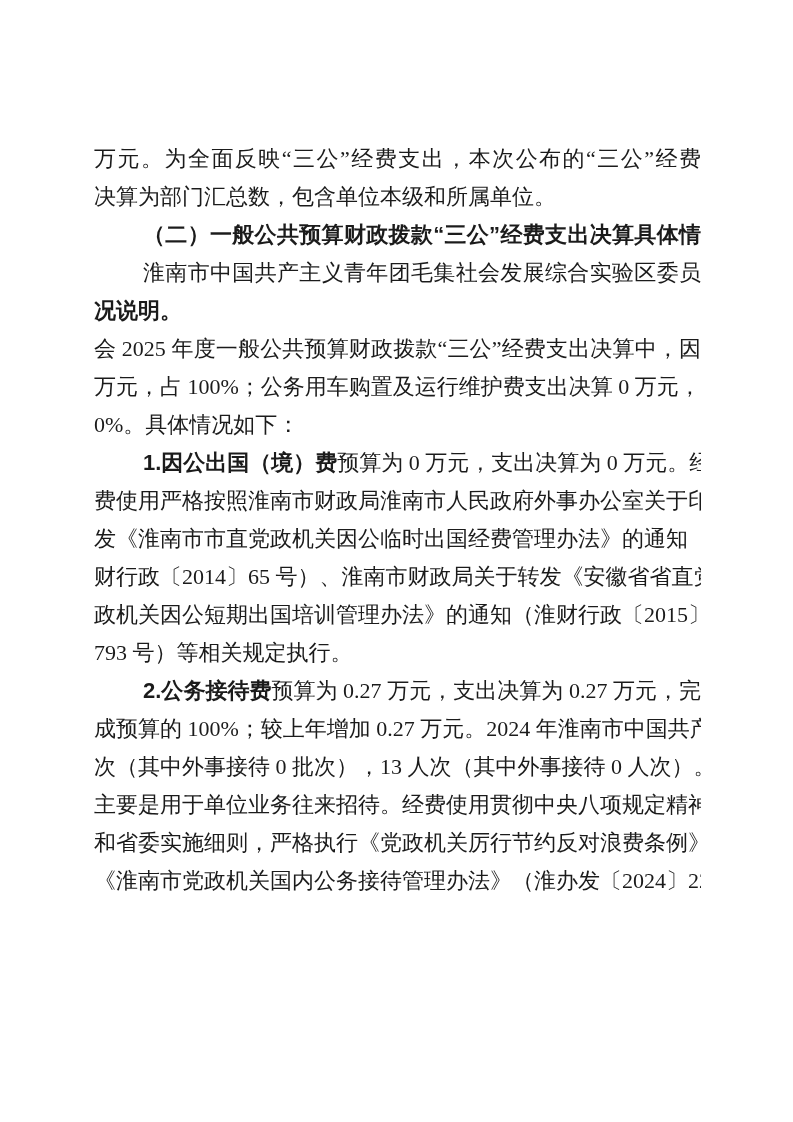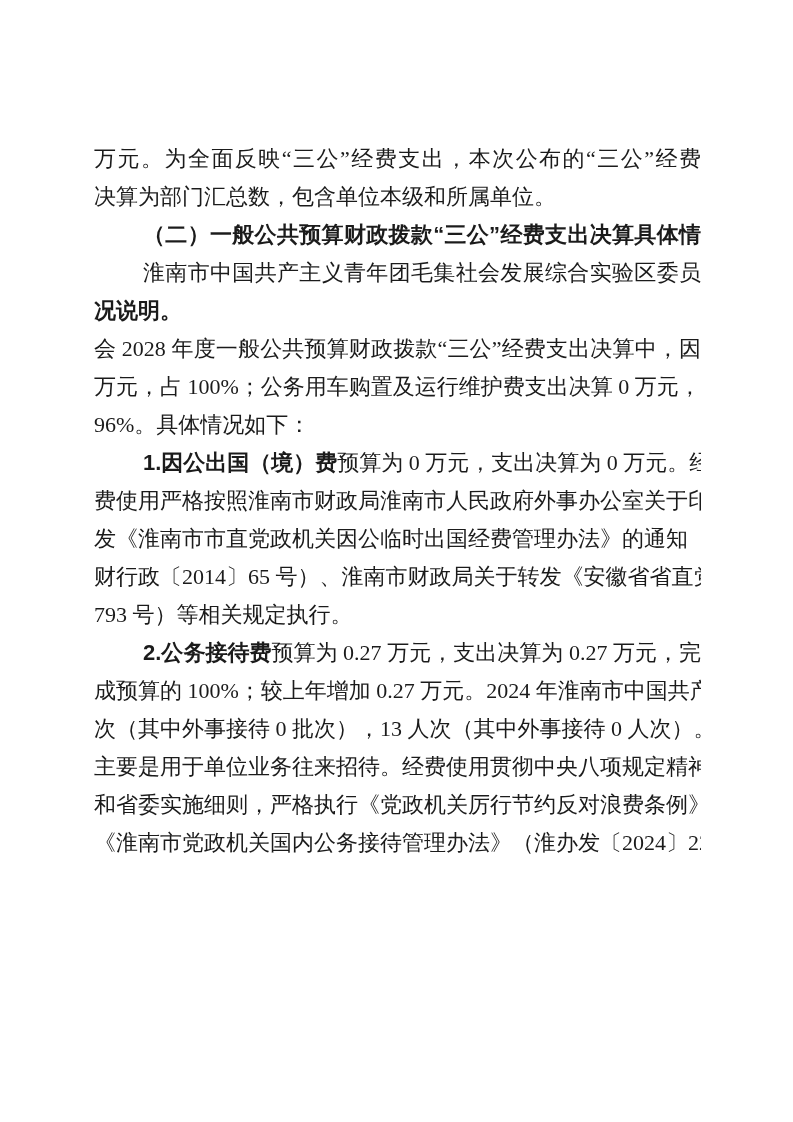--- a/index.html
+++ b/index.html
@@ -64,7 +64,7 @@
     <div class="line indent"><span class="b">（二）一般公共预算财政拨款“三公”经费支出决算具体情</span><span></span></div>
     <div class="line indent"><span class="b"></span><span>淮南市中国共产主义青年团毛集社会发展综合实验区委员</span></div>
     <div class="line left"><span class="b">况说明。</span><span></span></div>
-    <div class="line"><span class="b"></span><span>会 2028 年度一般公共预算财政拨款“三公”经费支出决算中，因</span></div>
+    <div class="line"><span class="b"></span><span>会 2025 年度一般公共预算财政拨款“三公”经费支出决算中，因</span></div>
     <div class="line"><span class="b"></span><span>万元，占 100%；公务用车购置及运行维护费支出决算 0 万元，占</span></div>
     <div class="line left"><span class="b"></span><span>96%。具体情况如下：</span></div>
     <div class="line indent"><span class="b">1.因公出国（境）费</span><span>预算为 0 万元，支出决算为 0 万元。经</span></div>

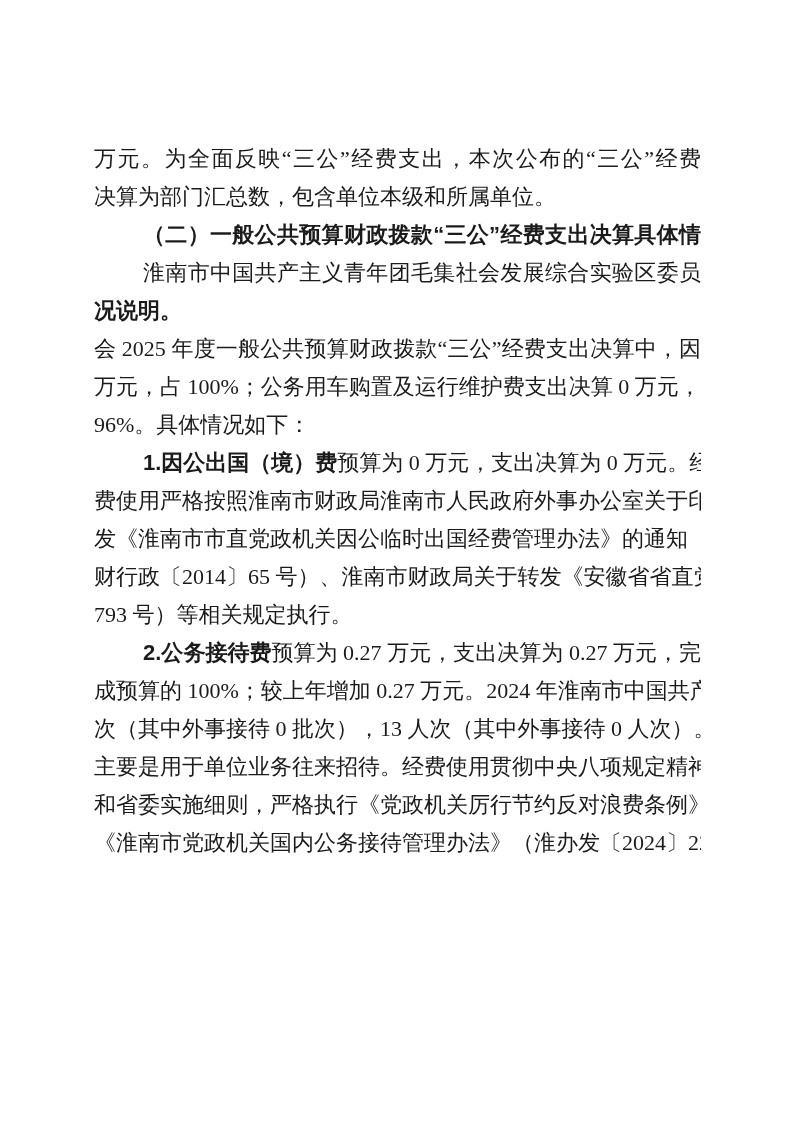--- a/index.html
+++ b/index.html
@@ -66,7 +66,7 @@
     <div class="line left"><span class="b">况说明。</span><span></span></div>
     <div class="line"><span class="b"></span><span>会 2025 年度一般公共预算财政拨款“三公”经费支出决算中，因</span></div>
     <div class="line"><span class="b"></span><span>万元，占 100%；公务用车购置及运行维护费支出决算 0 万元，占</span></div>
-    <div class="line left"><span class="b"></span><span>96%。具体情况如下：</span></div>
+    <div class="line left"><span class="b"></span><span>0%。具体情况如下：</span></div>
     <div class="line indent"><span class="b">1.因公出国（境）费</span><span>预算为 0 万元，支出决算为 0 万元。经</span></div>
     <div class="line"><span class="b"></span><span>费使用严格按照淮南市财政局淮南市人民政府外事办公室关于印</span></div>
     <div class="line"><span class="b"></span><span>发《淮南市市直党政机关因公临时出国经费管理办法》的通知（淮</span></div>

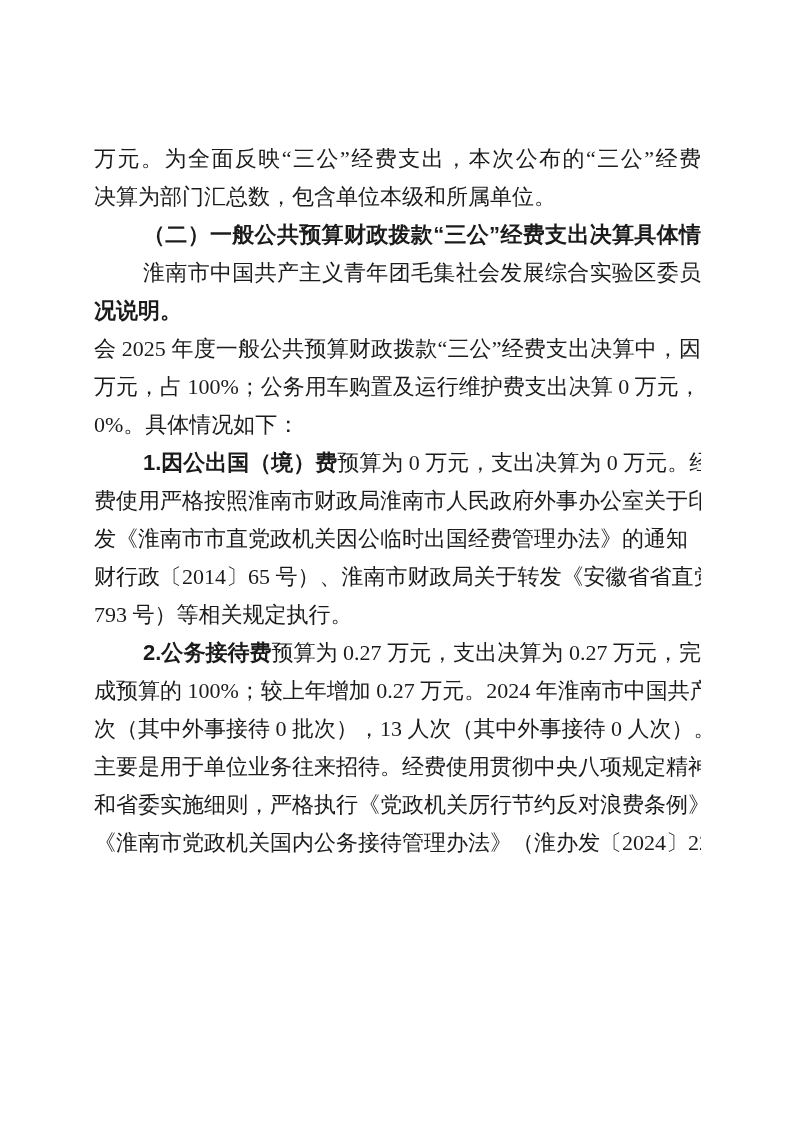--- a/index.html
+++ b/index.html
@@ -71,6 +71,7 @@
     <div class="line"><span class="b"></span><span>费使用严格按照淮南市财政局淮南市人民政府外事办公室关于印</span></div>
     <div class="line"><span class="b"></span><span>发《淮南市市直党政机关因公临时出国经费管理办法》的通知（淮</span></div>
     <div class="line"><span class="b"></span><span>财行政〔2014〕65 号）、淮南市财政局关于转发《安徽省省直党</span></div>
+    <div class="line"><span class="b"></span><span>政机关因公短期出国培训管理办法》的通知（淮财行政〔2015〕</span></div>
     <div class="line left"><span class="b"></span><span>793 号）等相关规定执行。</span></div>
     <div class="line indent"><span class="b">2.公务接待费</span><span>预算为 0.27 万元，支出决算为 0.27 万元，完</span></div>
     <div class="line"><span class="b"></span><span>成预算的 100%；较上年增加 0.27 万元。2024 年淮南市中国共产</span></div>

